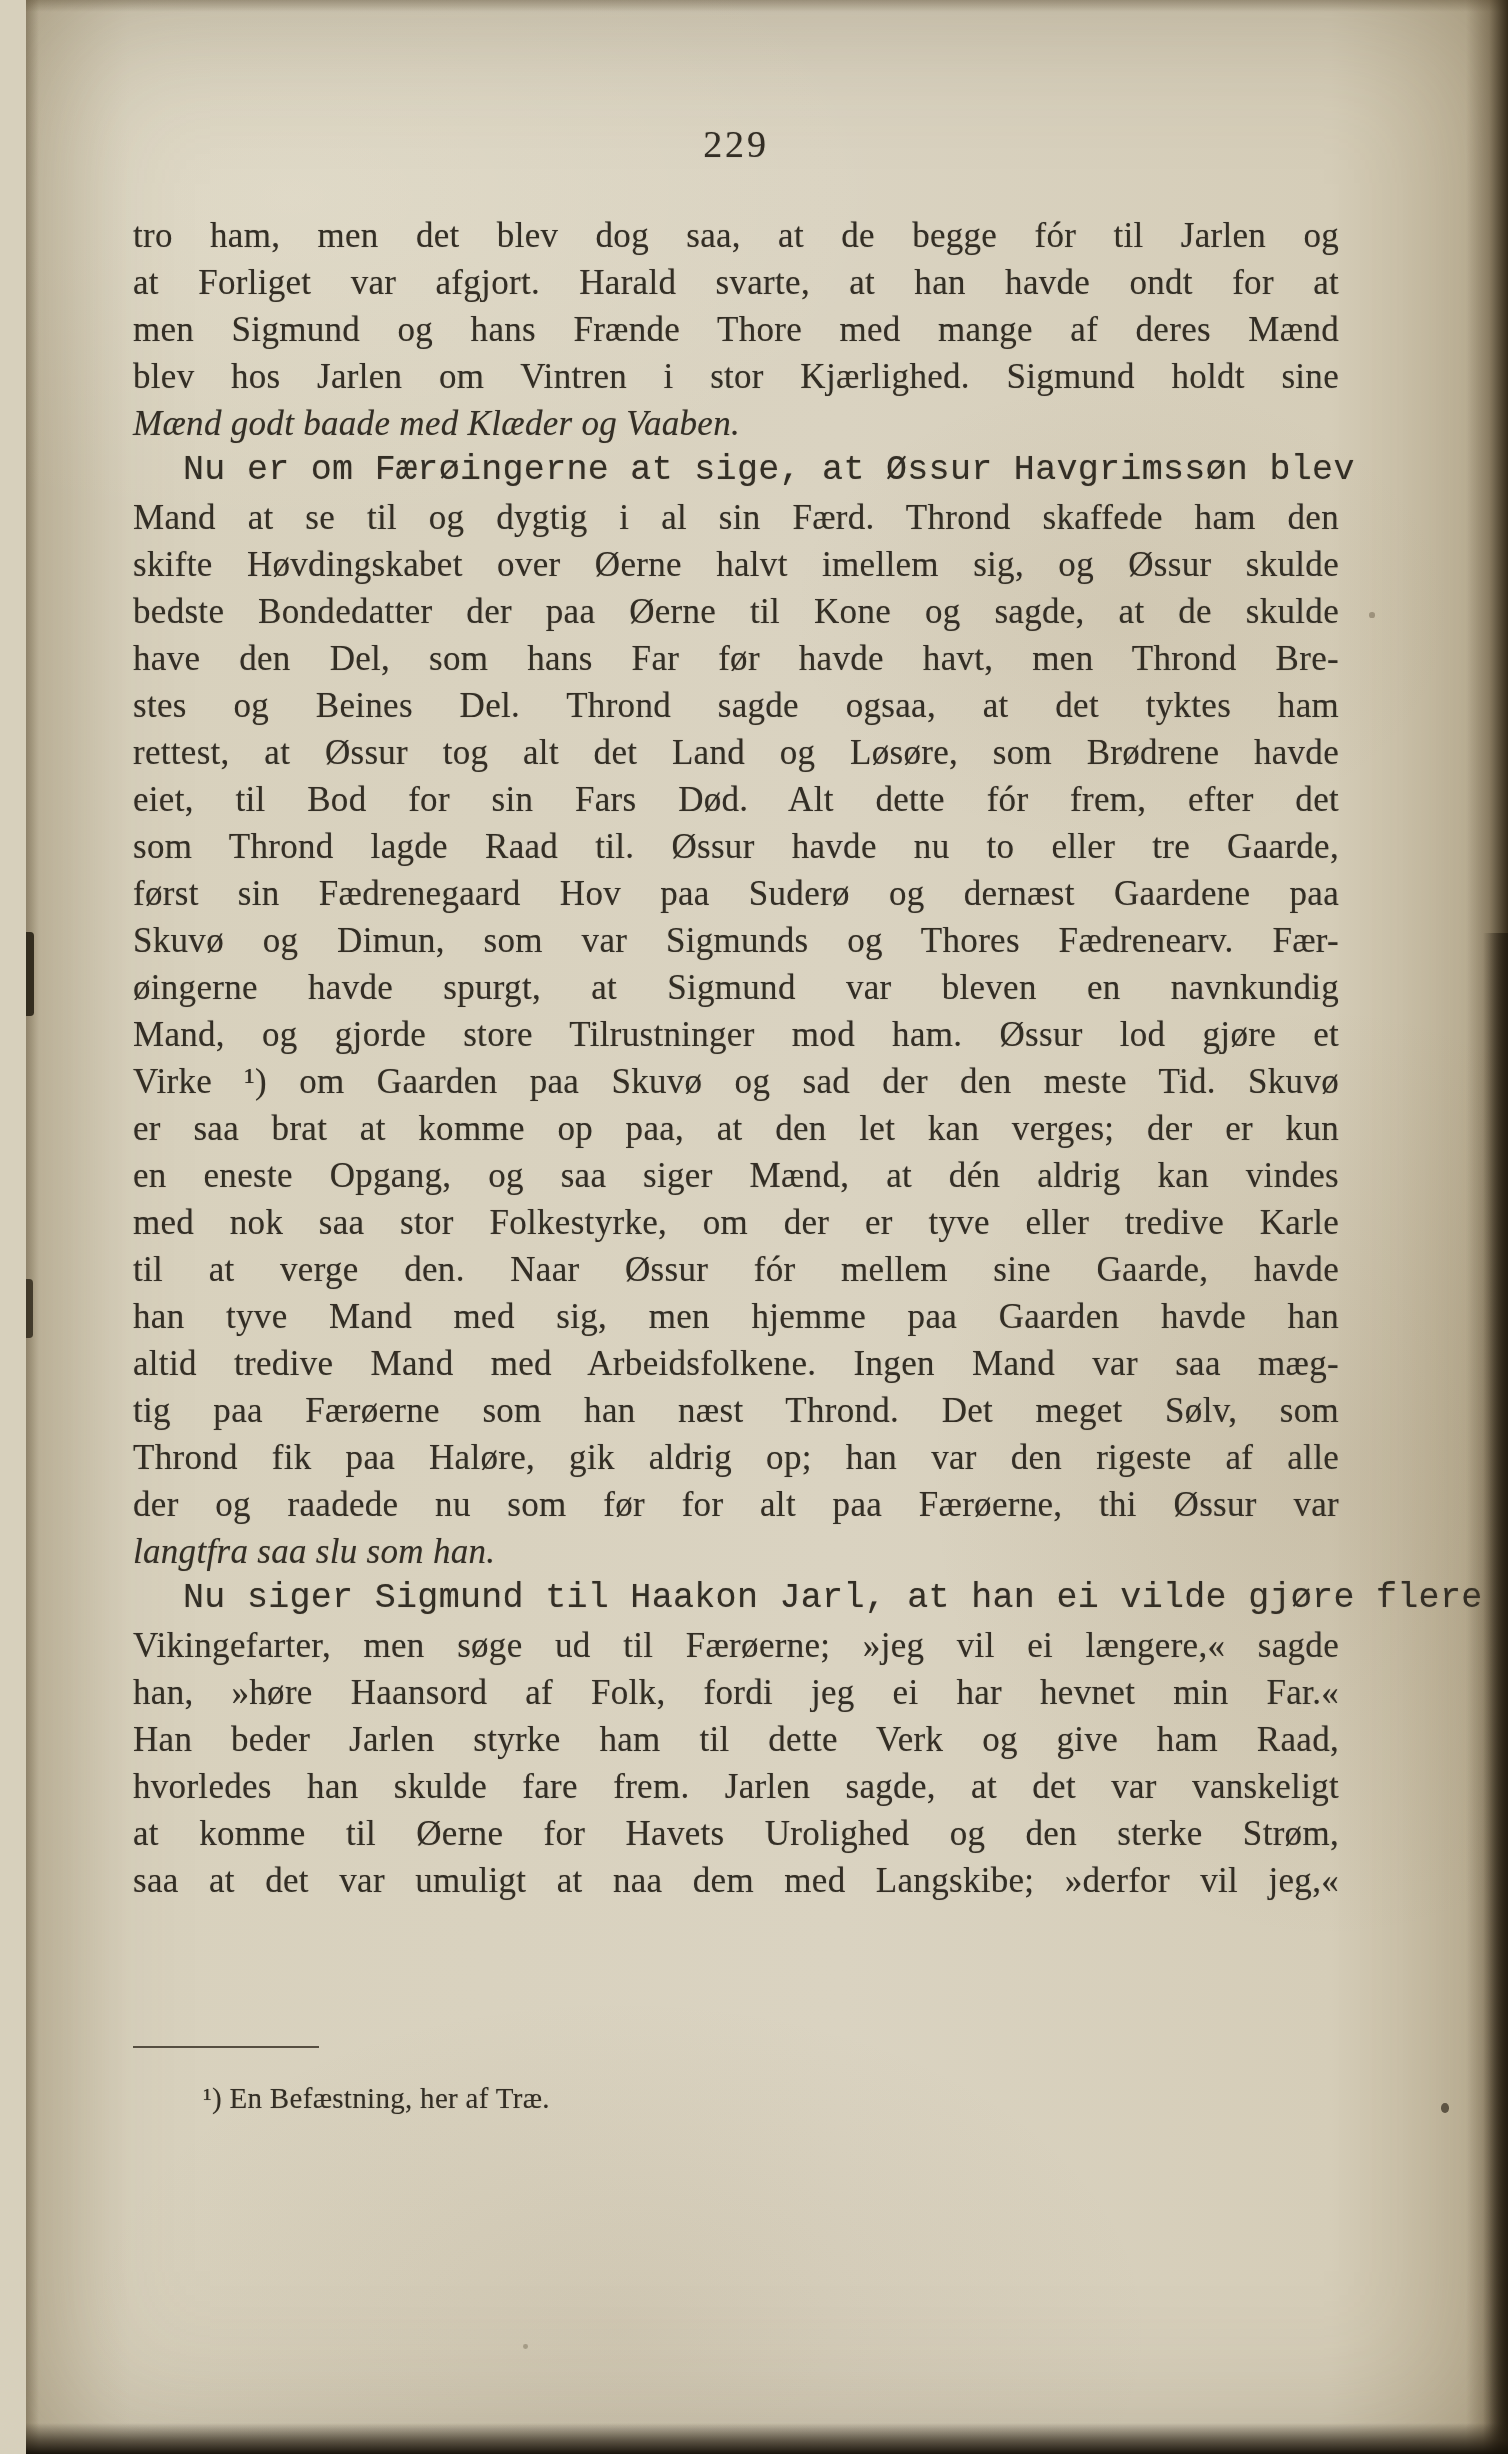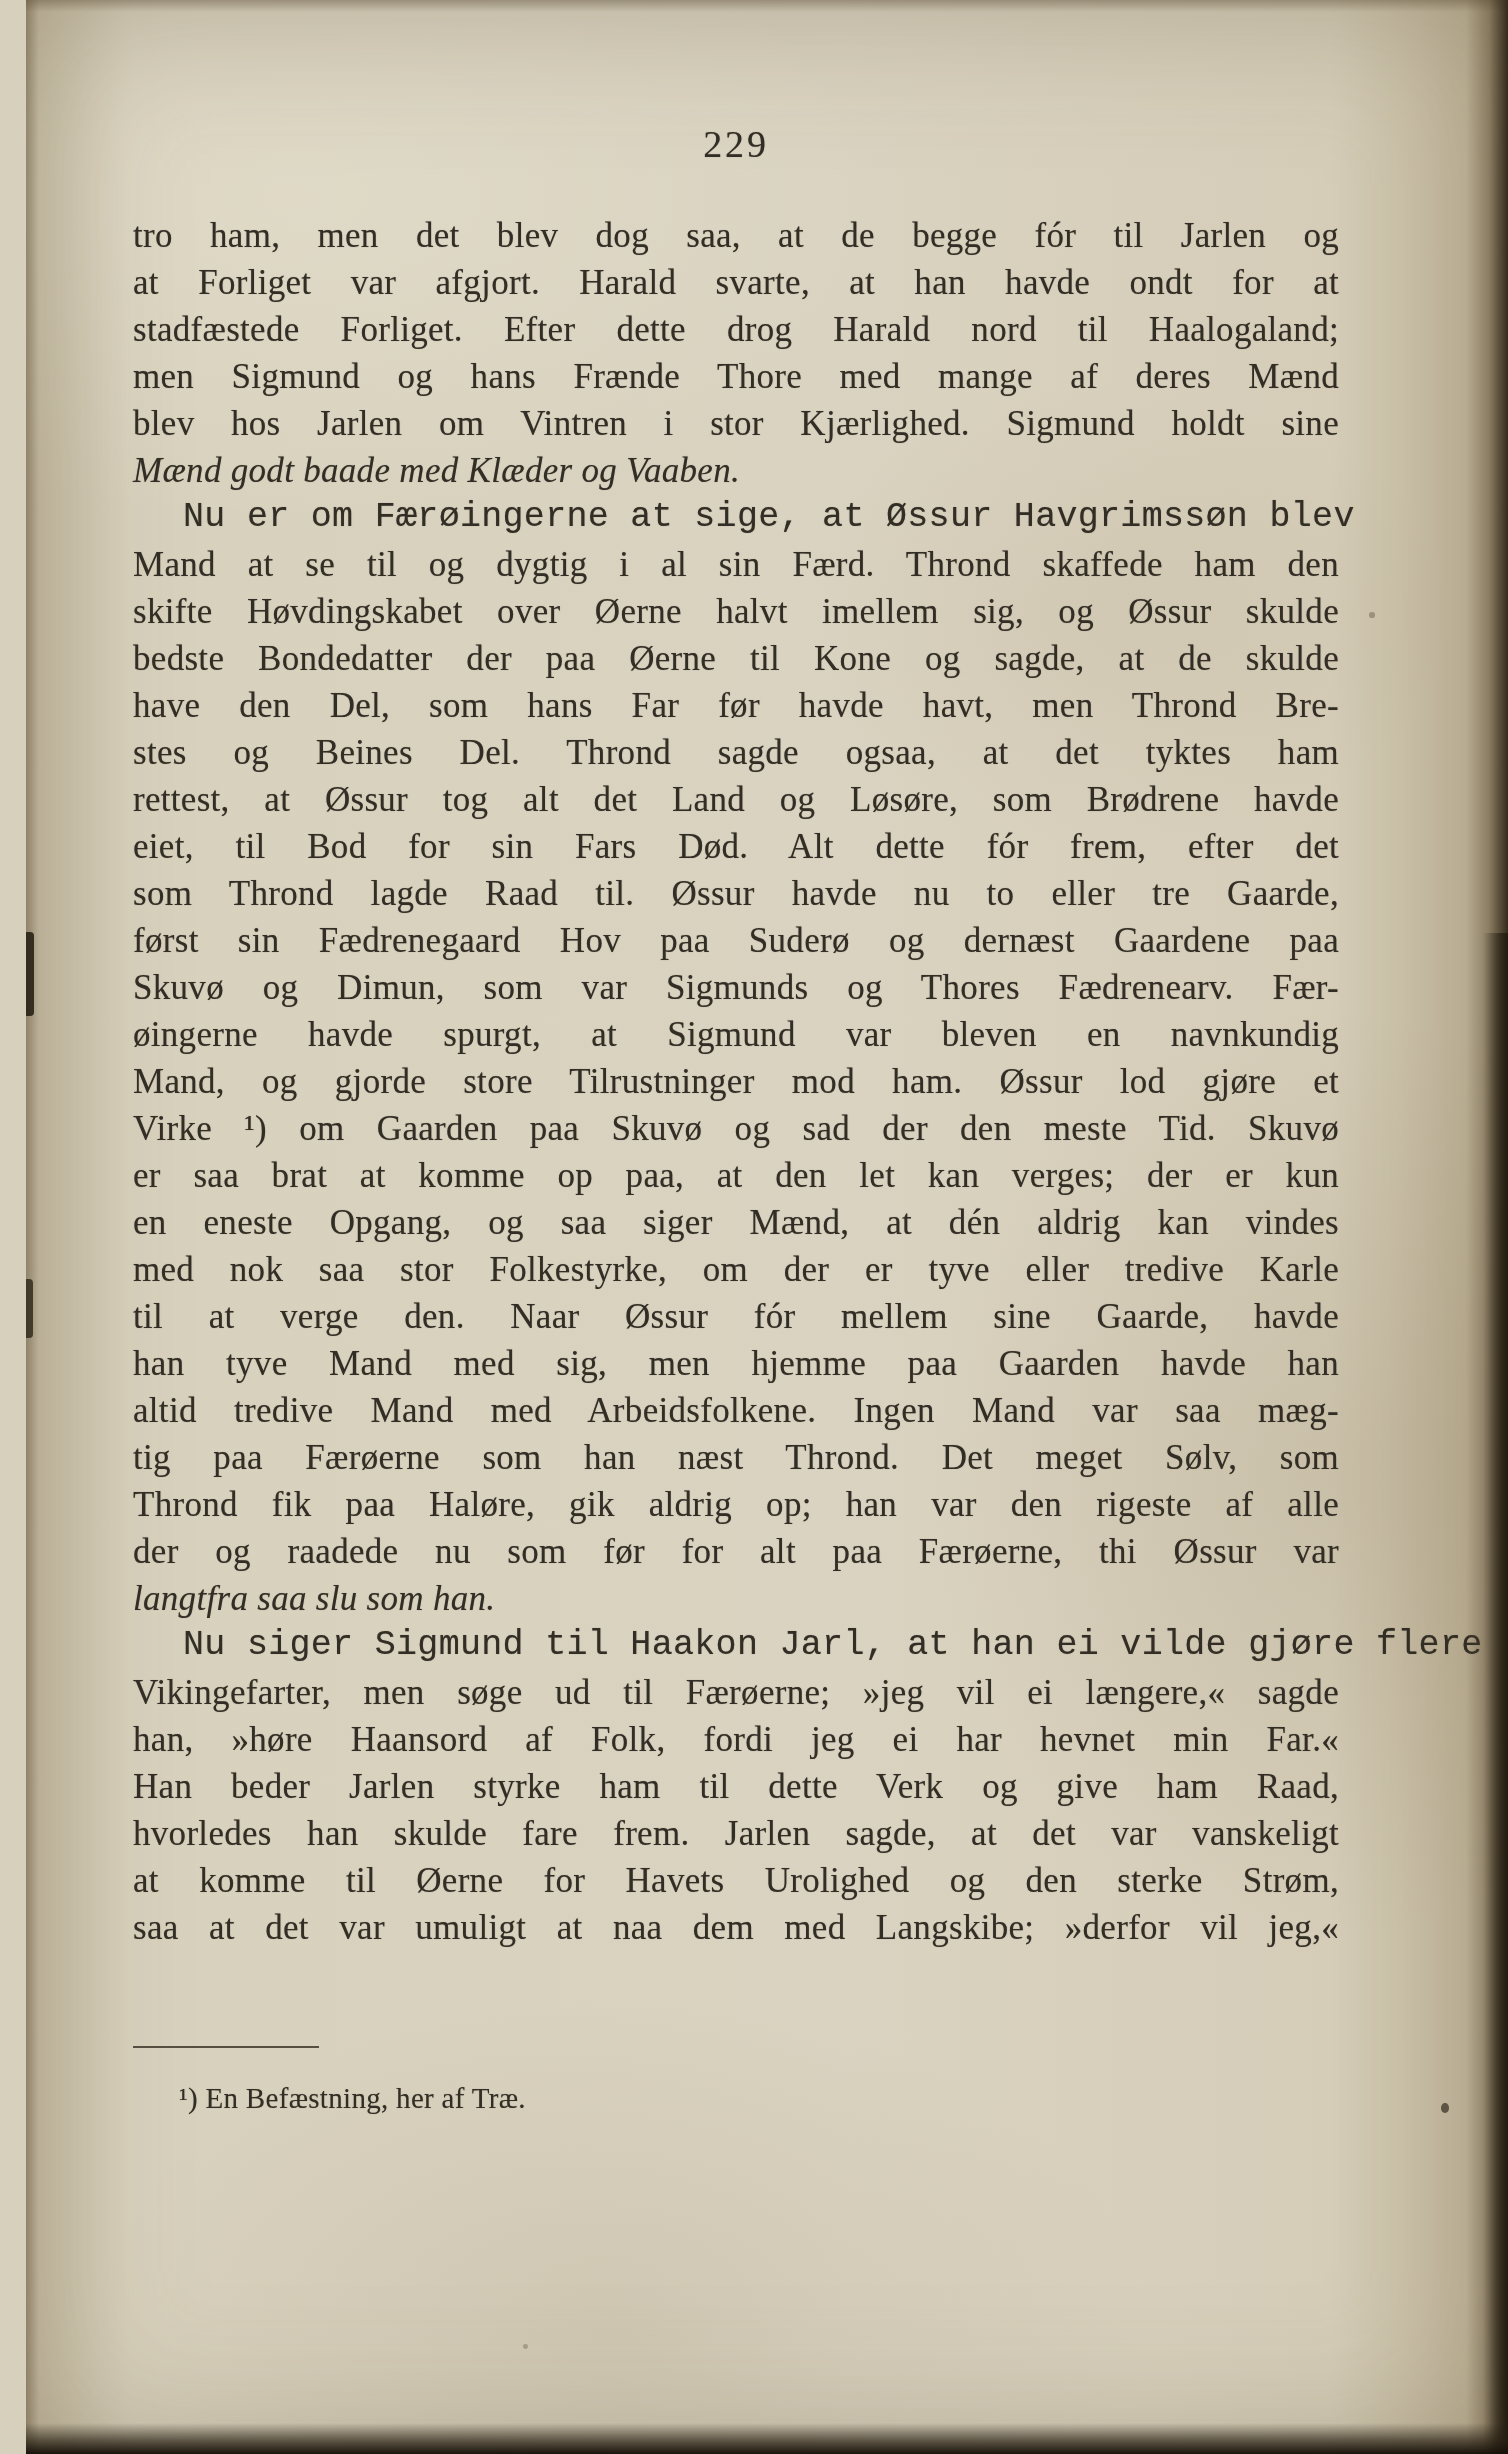--- a/index.html
+++ b/index.html
@@ -139,7 +139,6 @@
   <div class="text-block" id="text-block">
       <div class="line">tro ham, men det blev dog saa, at de begge fór til Jarlen og</div>
       <div class="line">at Forliget var afgjort.  Harald svarte, at han havde ondt for at</div>
-      <div class="line">stadfæstede Forliget.  Efter dette drog Harald nord til Haalogaland;</div>
       <div class="line">men Sigmund og hans Frænde Thore med mange af deres Mænd</div>
       <div class="line">blev hos Jarlen om Vintren i stor Kjærlighed.  Sigmund holdt sine</div>
       <div class="line endpara">Mænd godt baade med Klæder og Vaaben.</div>

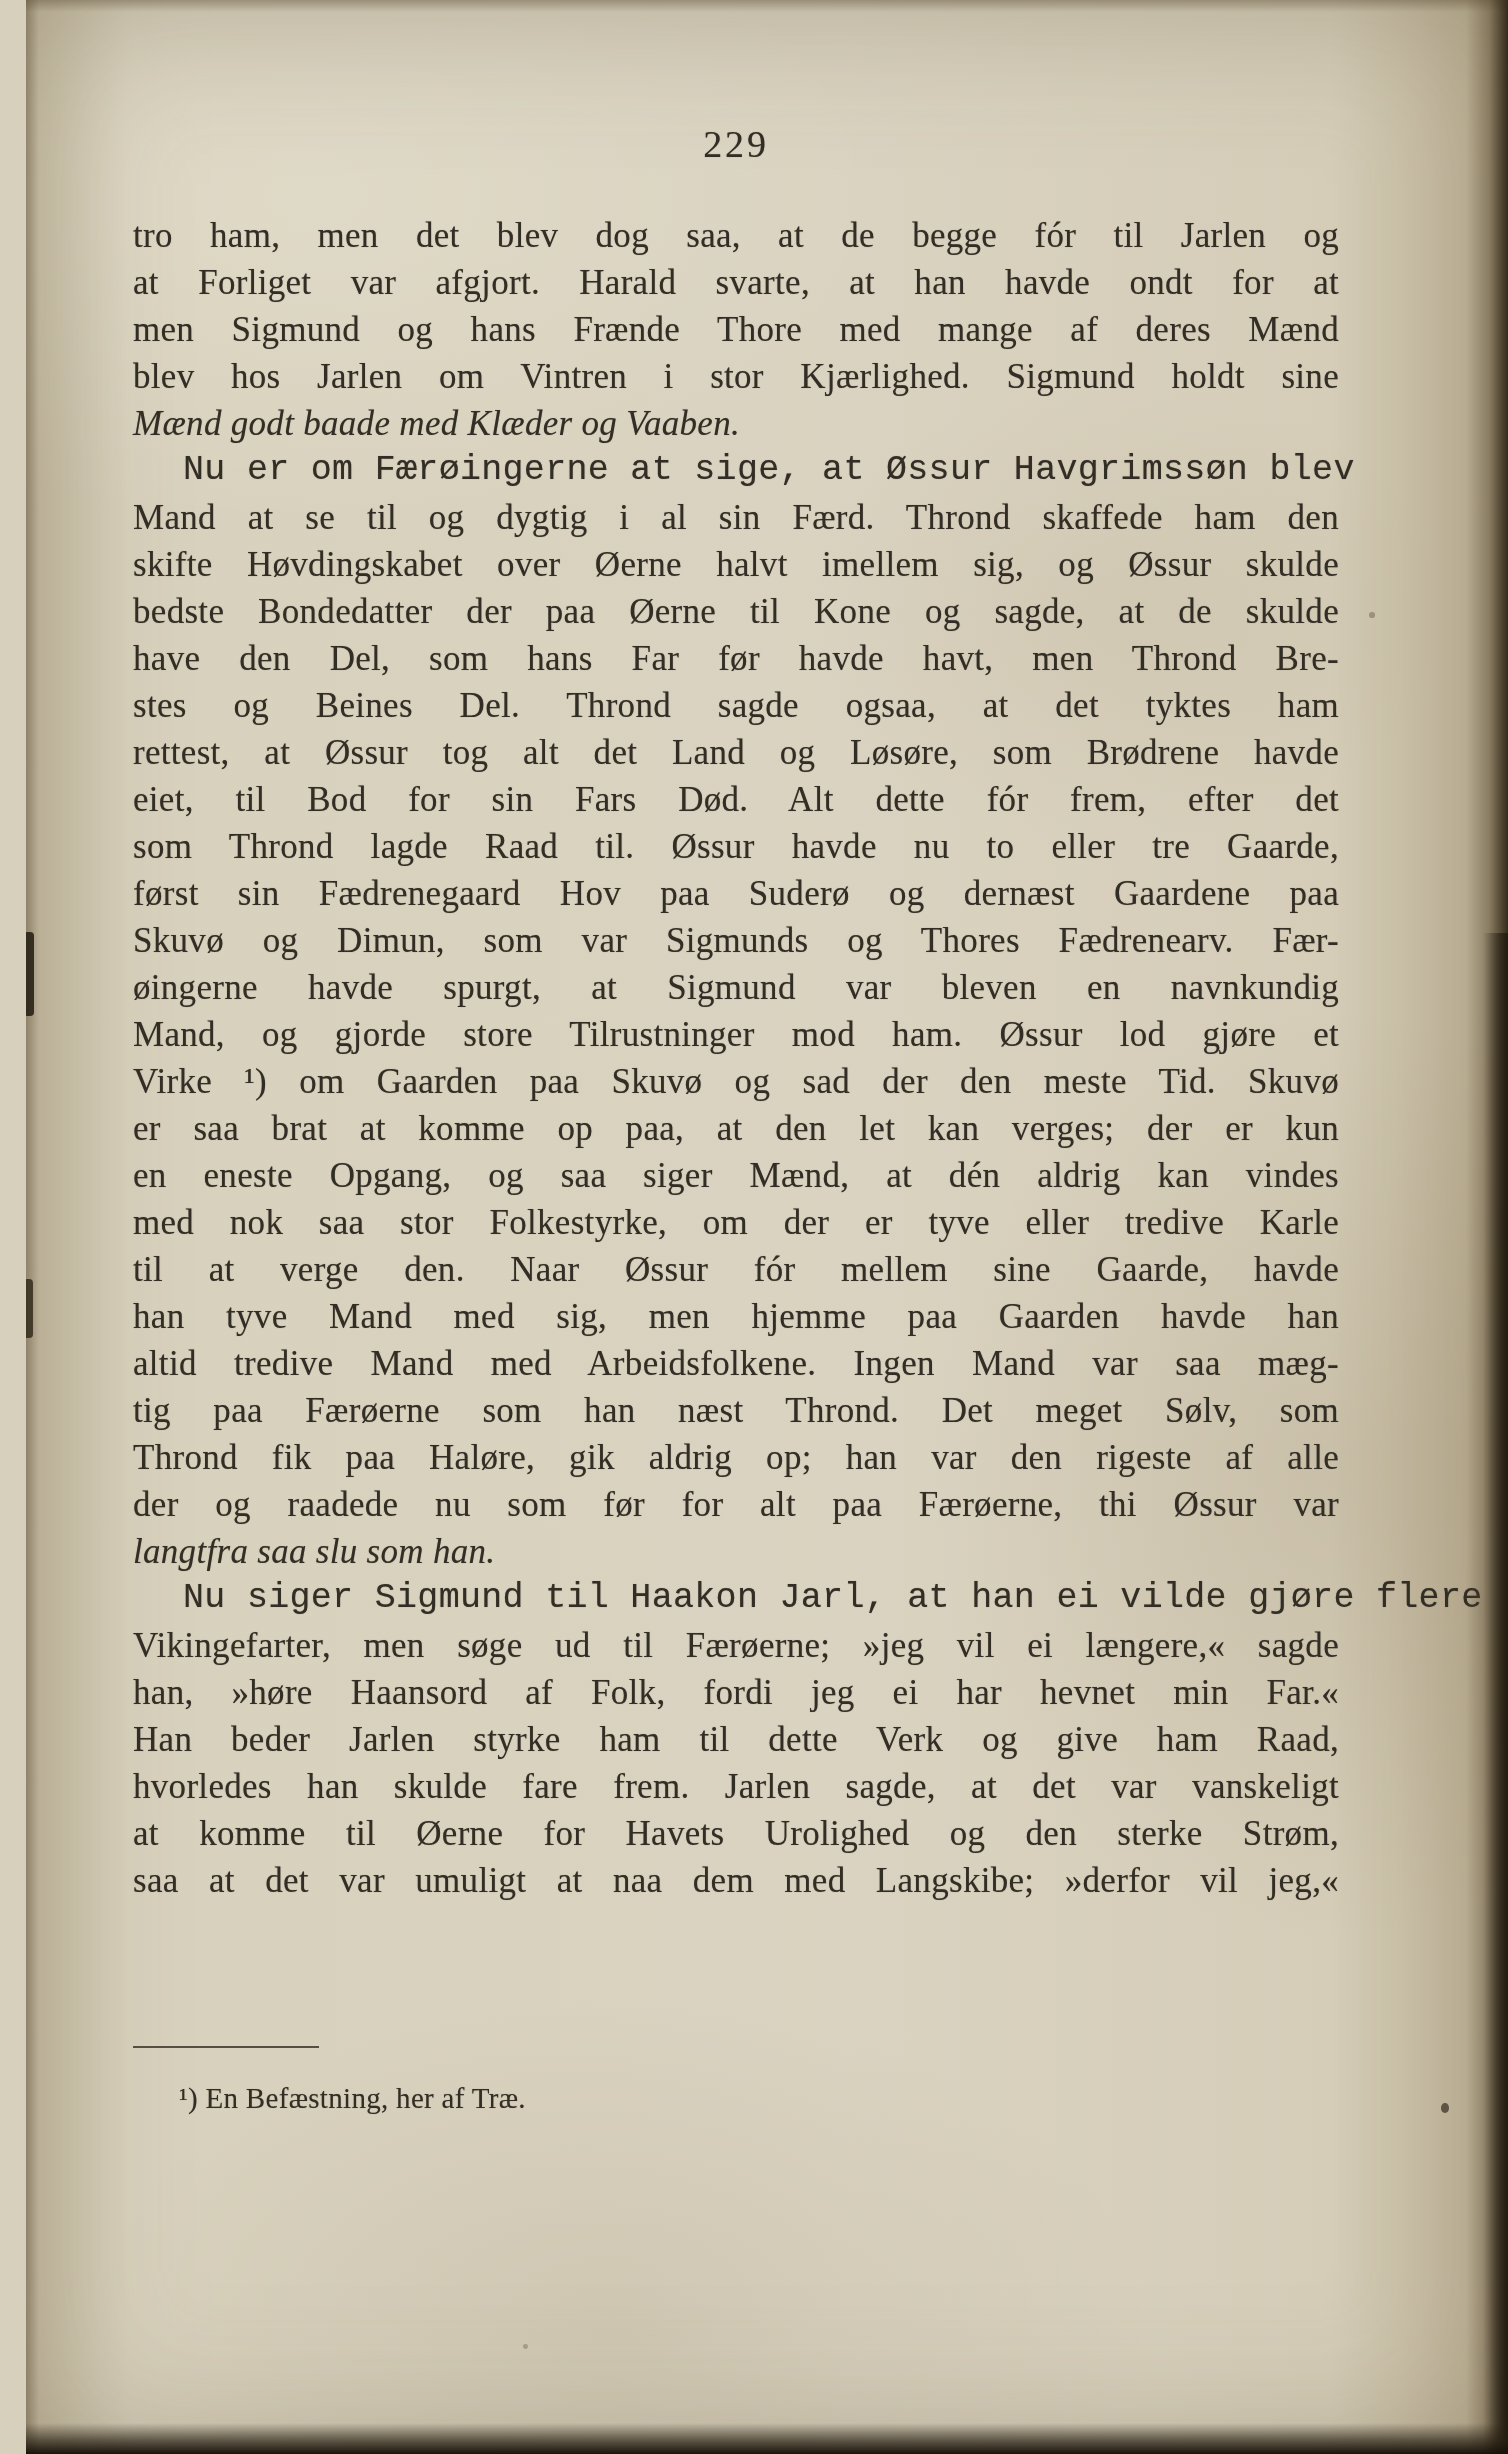--- a/index.html
+++ b/index.html
@@ -64,7 +64,7 @@
   }
   .footnote {
     position: absolute;
-    left: 153px; top: 2082px;
+    left: 177px; top: 2082px;
     font-size: 29px;
     letter-spacing: 0.3px;
     color: var(--ink);

